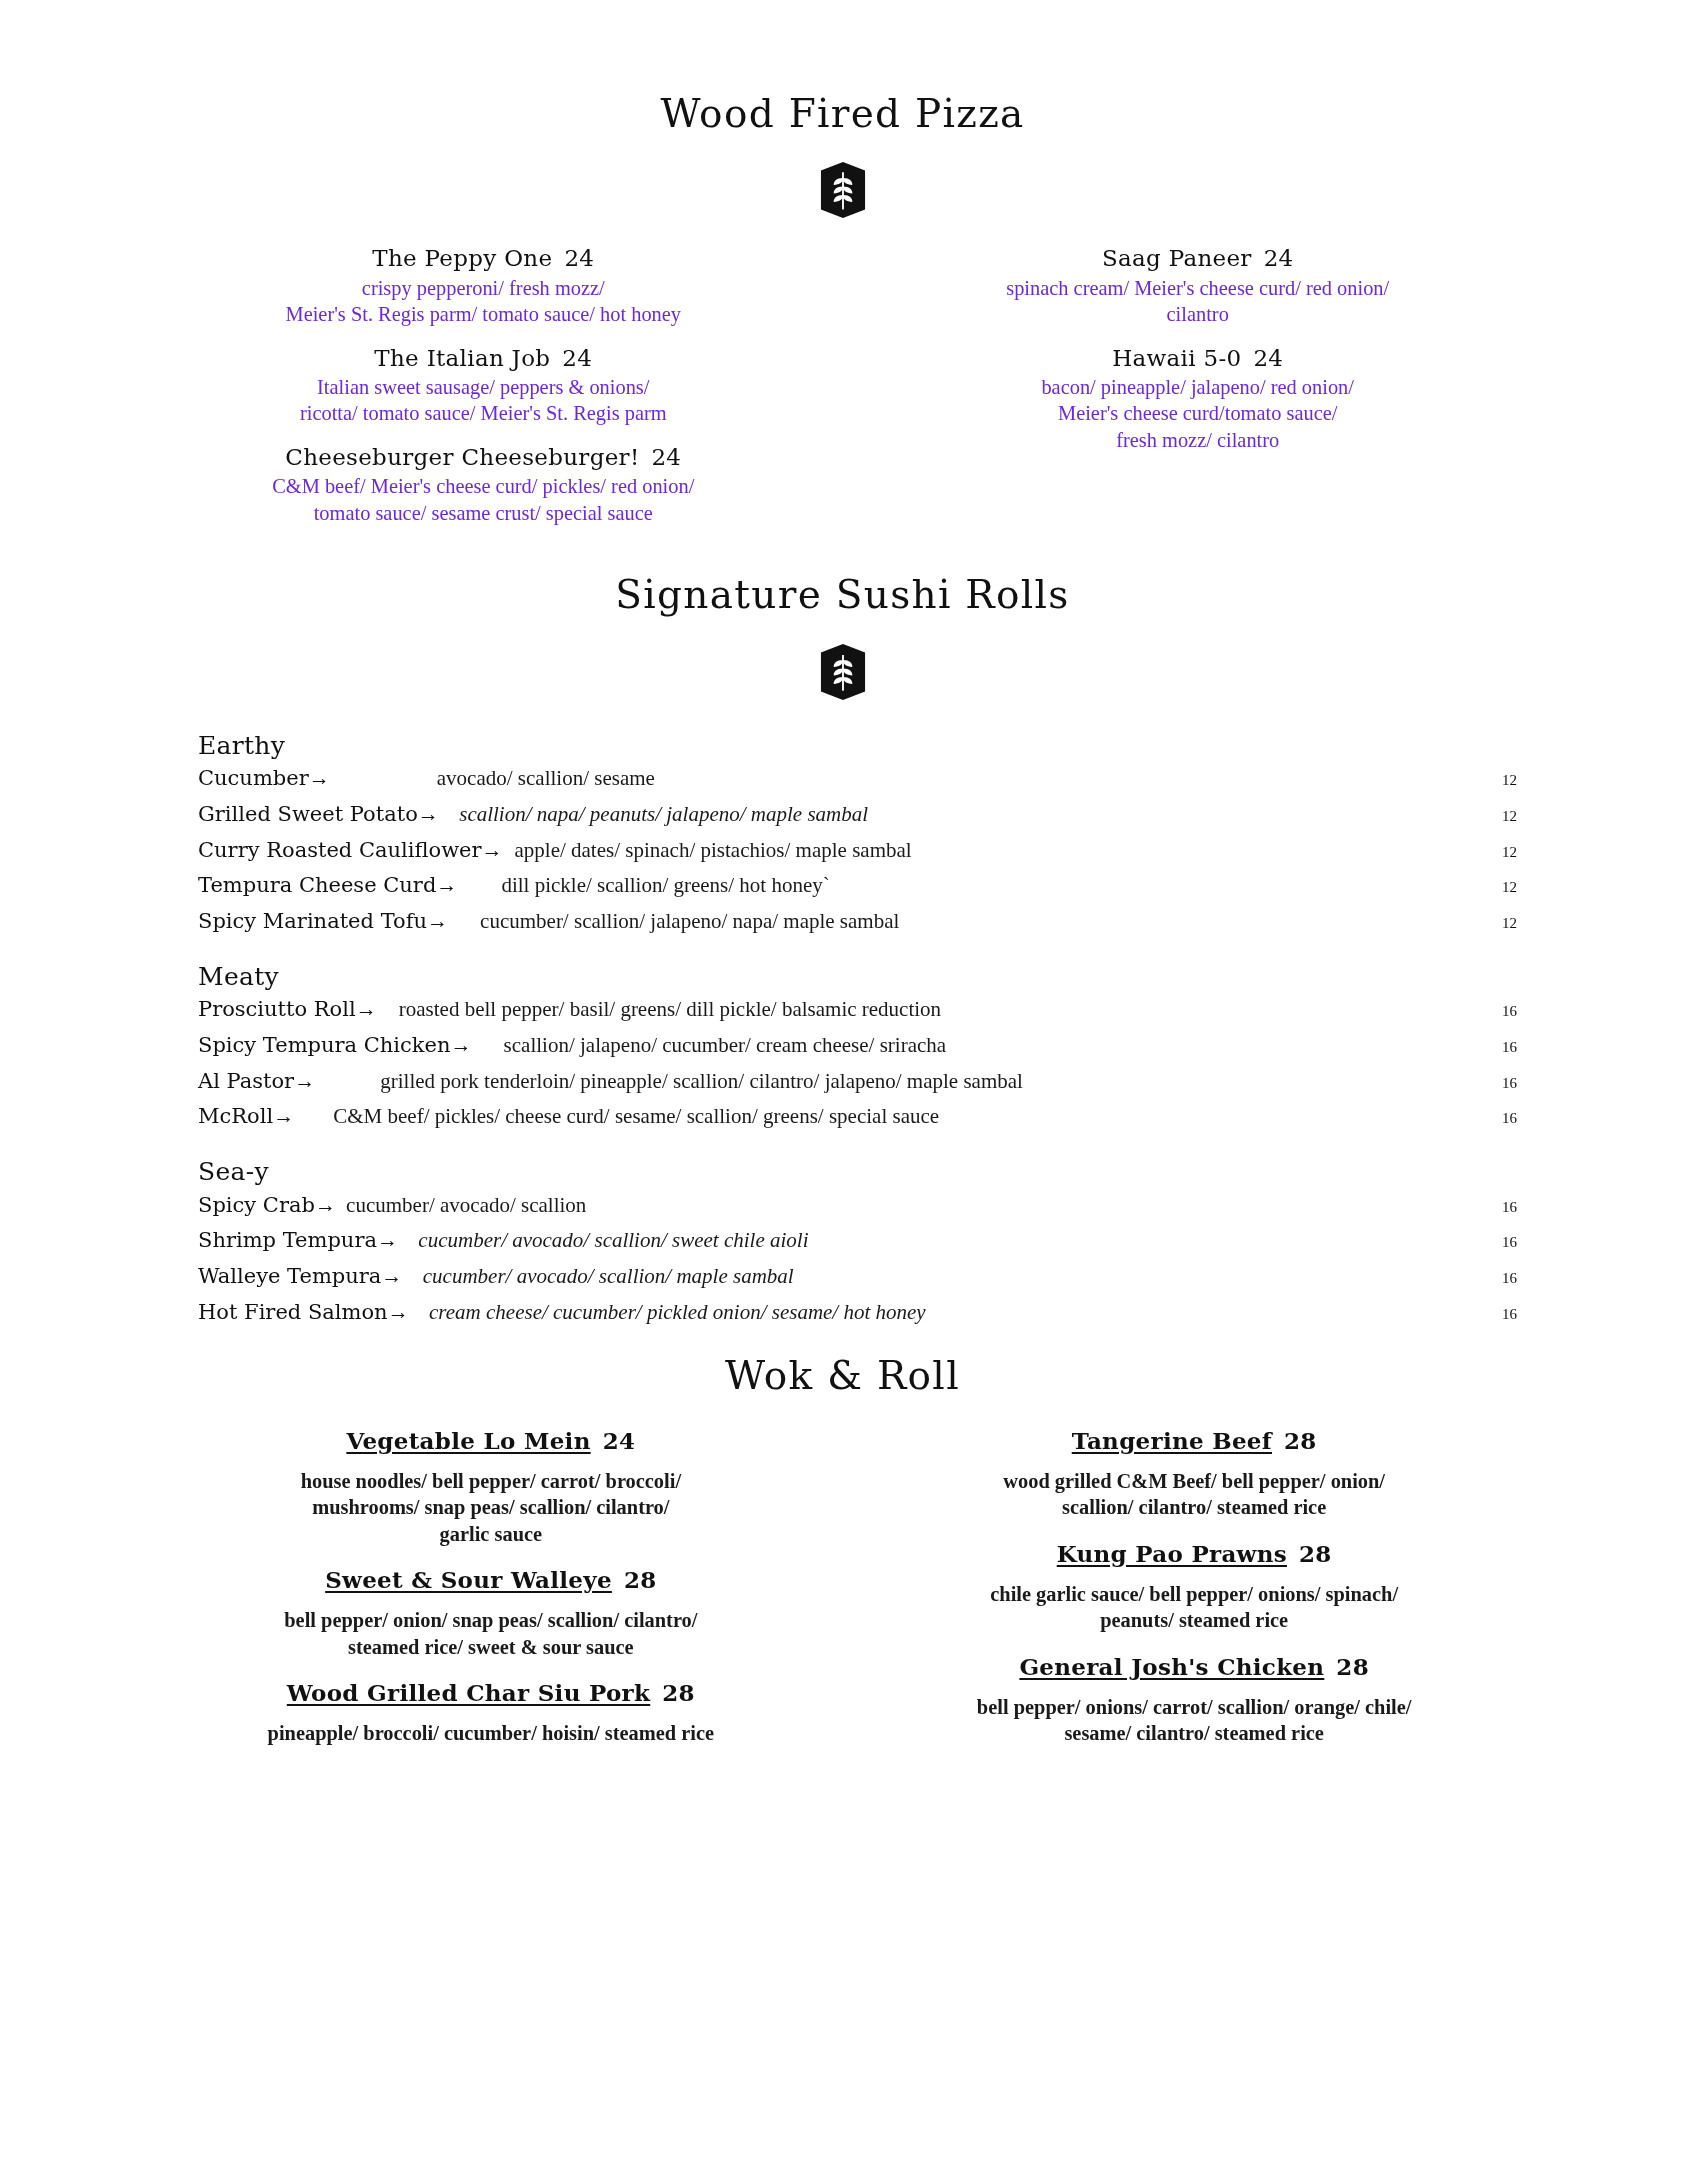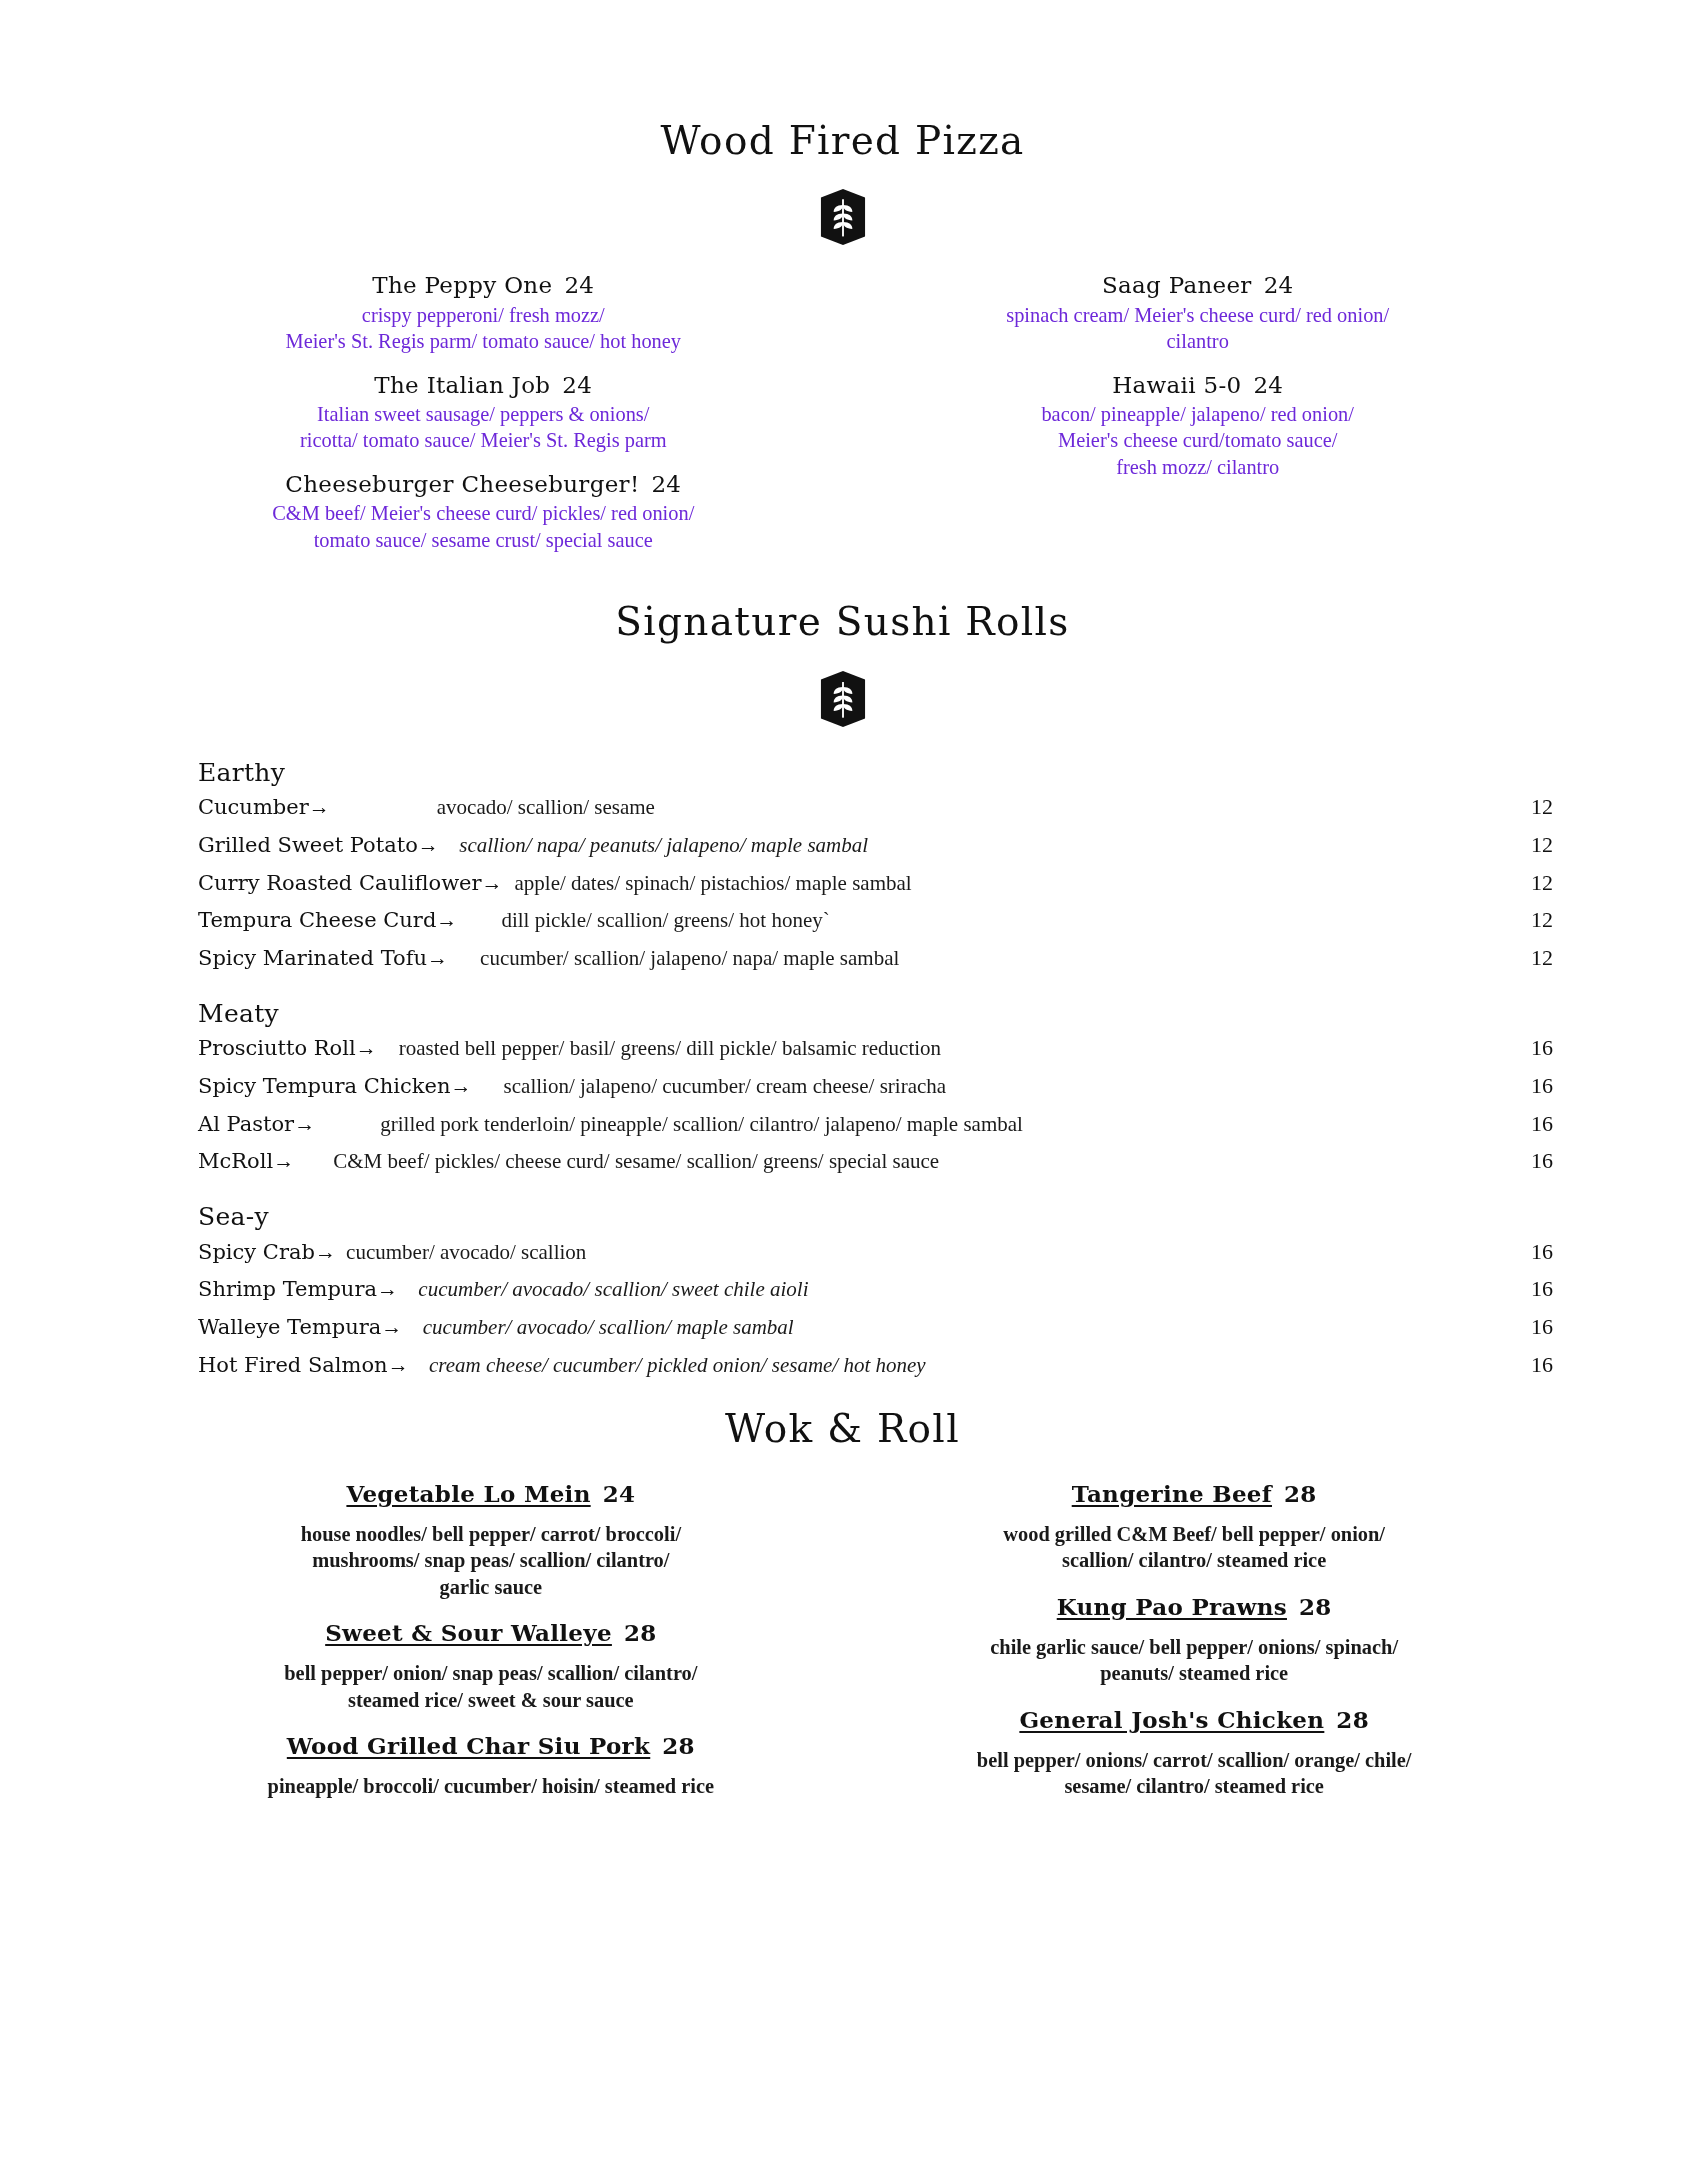--- a/index.html
+++ b/index.html
@@ -32,7 +32,7 @@
   }
   .title-pizza {
     font-size: 39px;
-    margin-top: 118px;
+    margin-top: 91px;
   }
   .title-sushi {
     font-size: 39px;

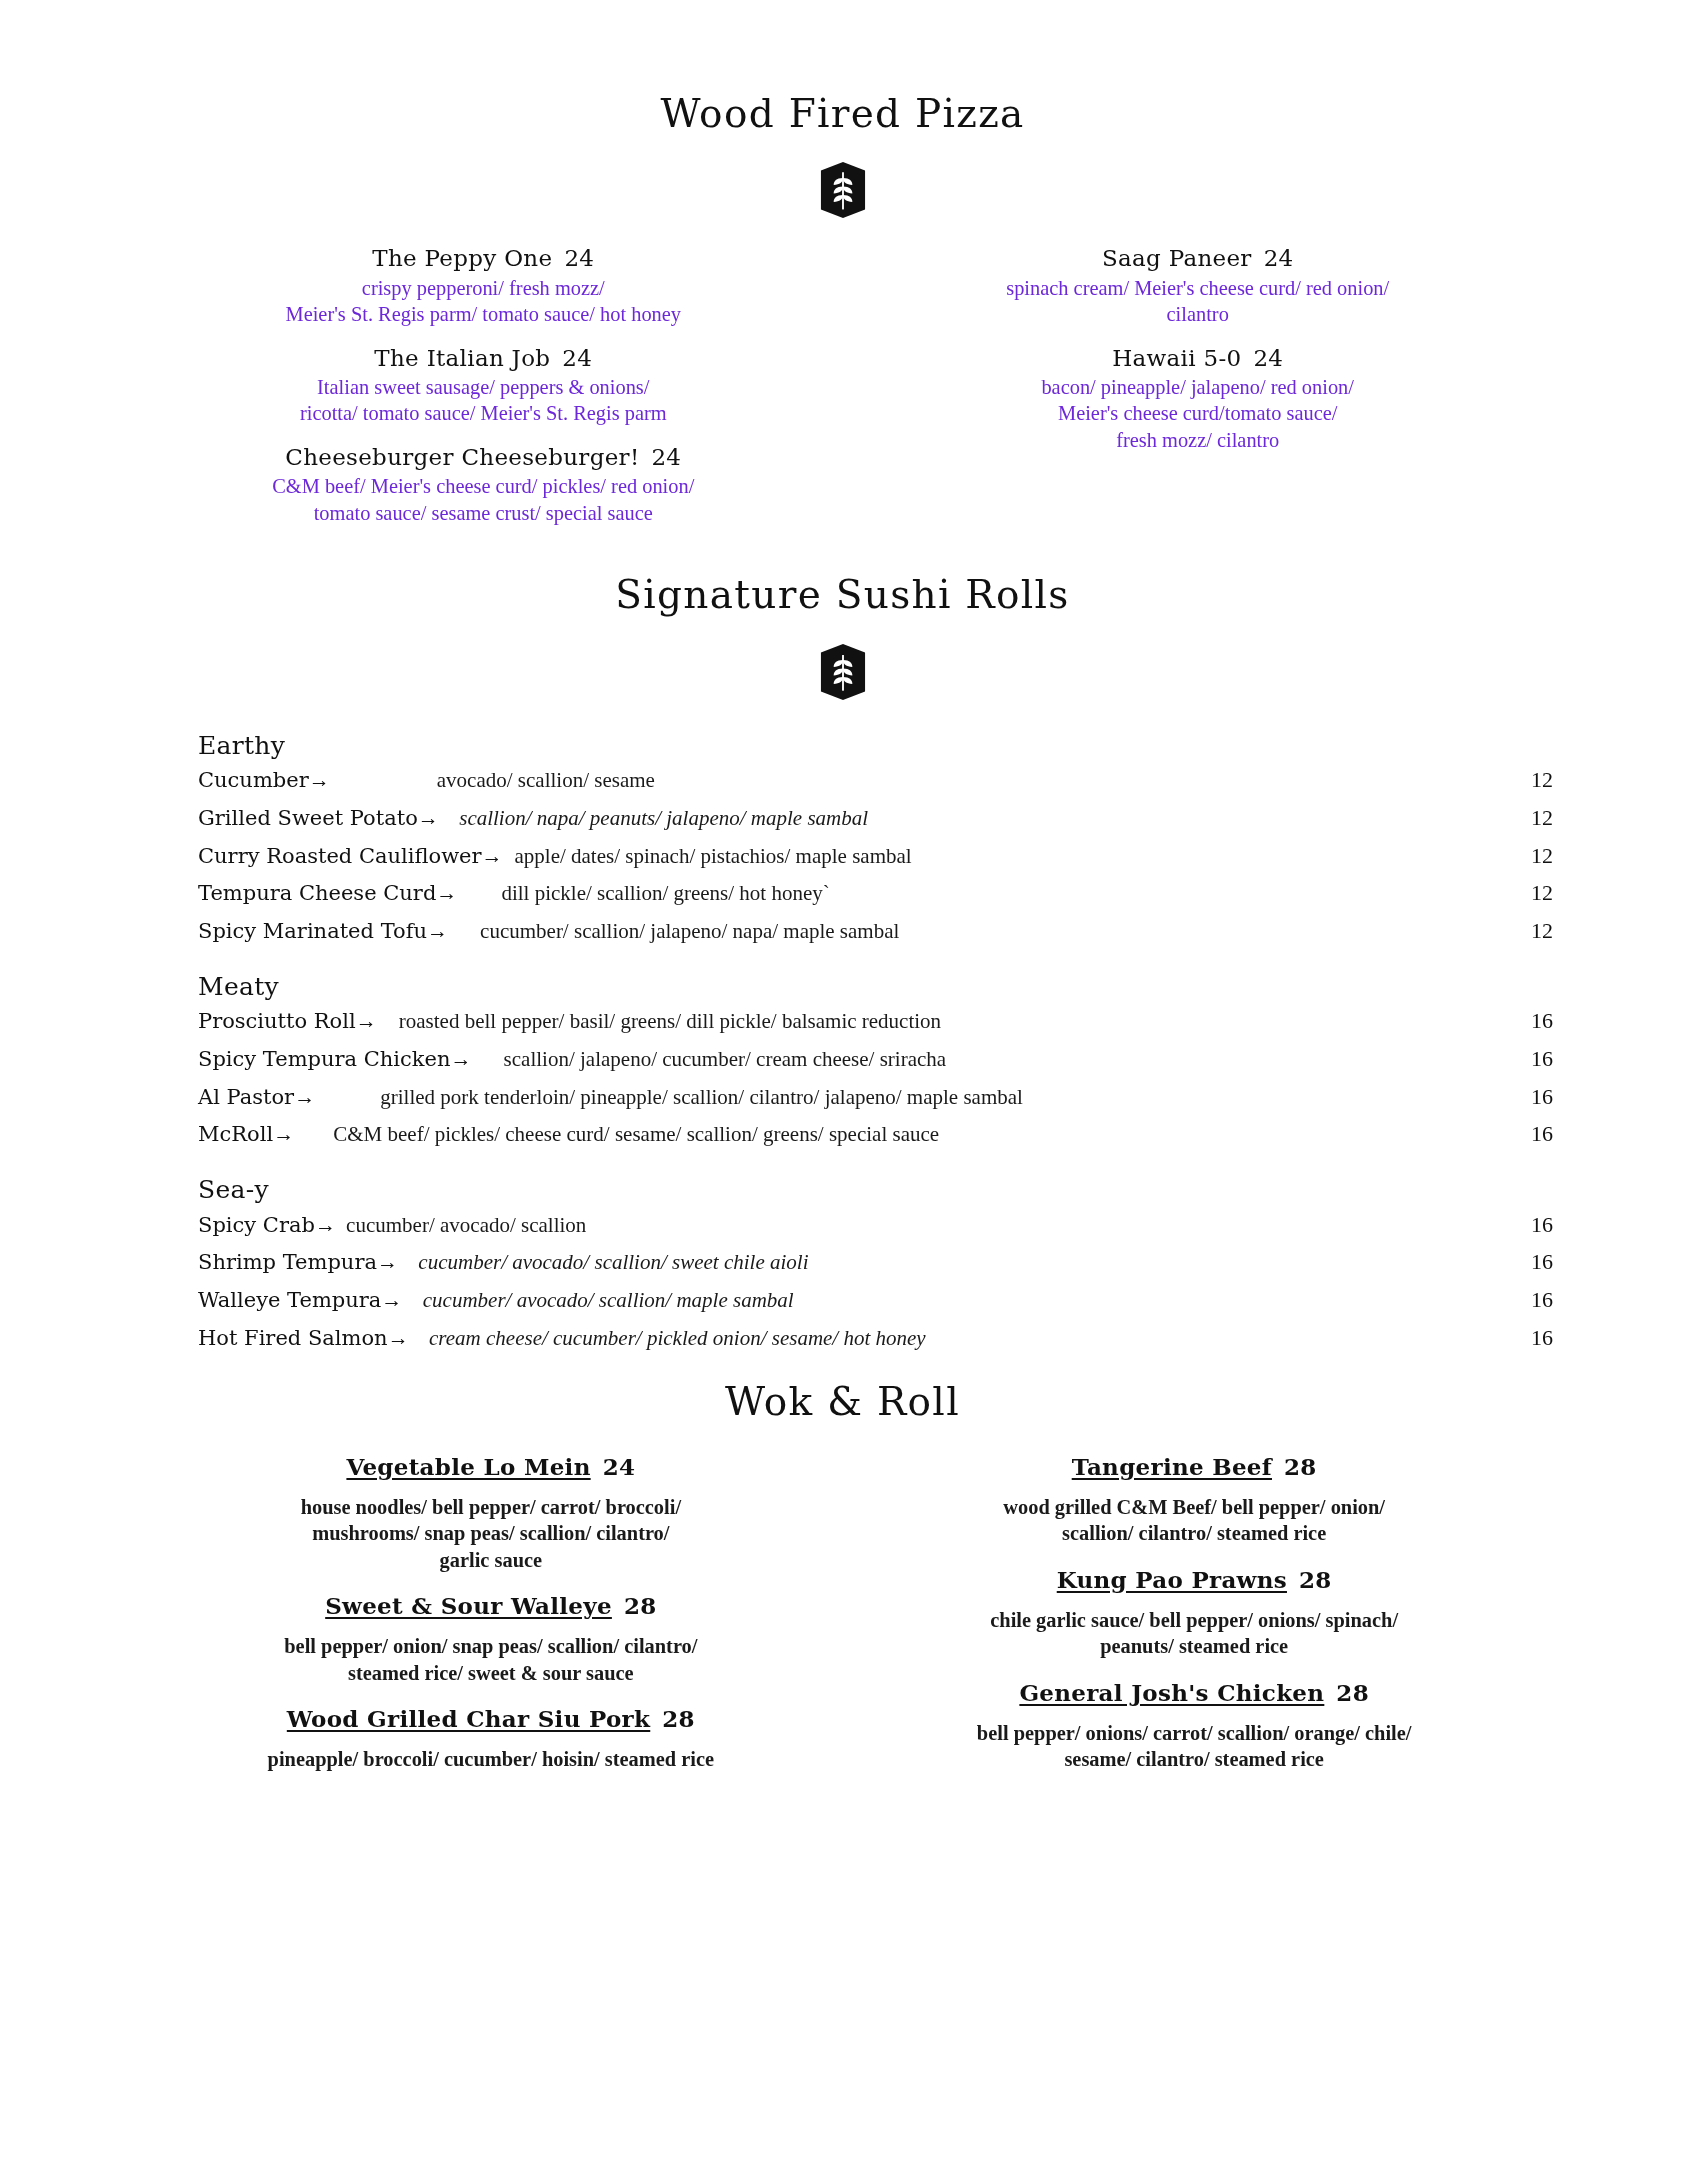--- a/index.html
+++ b/index.html
@@ -119,9 +119,9 @@
   }
   .roll-price {
     font-family: "Liberation Serif", serif;
-    font-size: 22px;
+    font-size: 15px;
     width: 51px;
-    text-align: right;
+    text-align: left;
     flex: 0 0 auto;
   }
 

